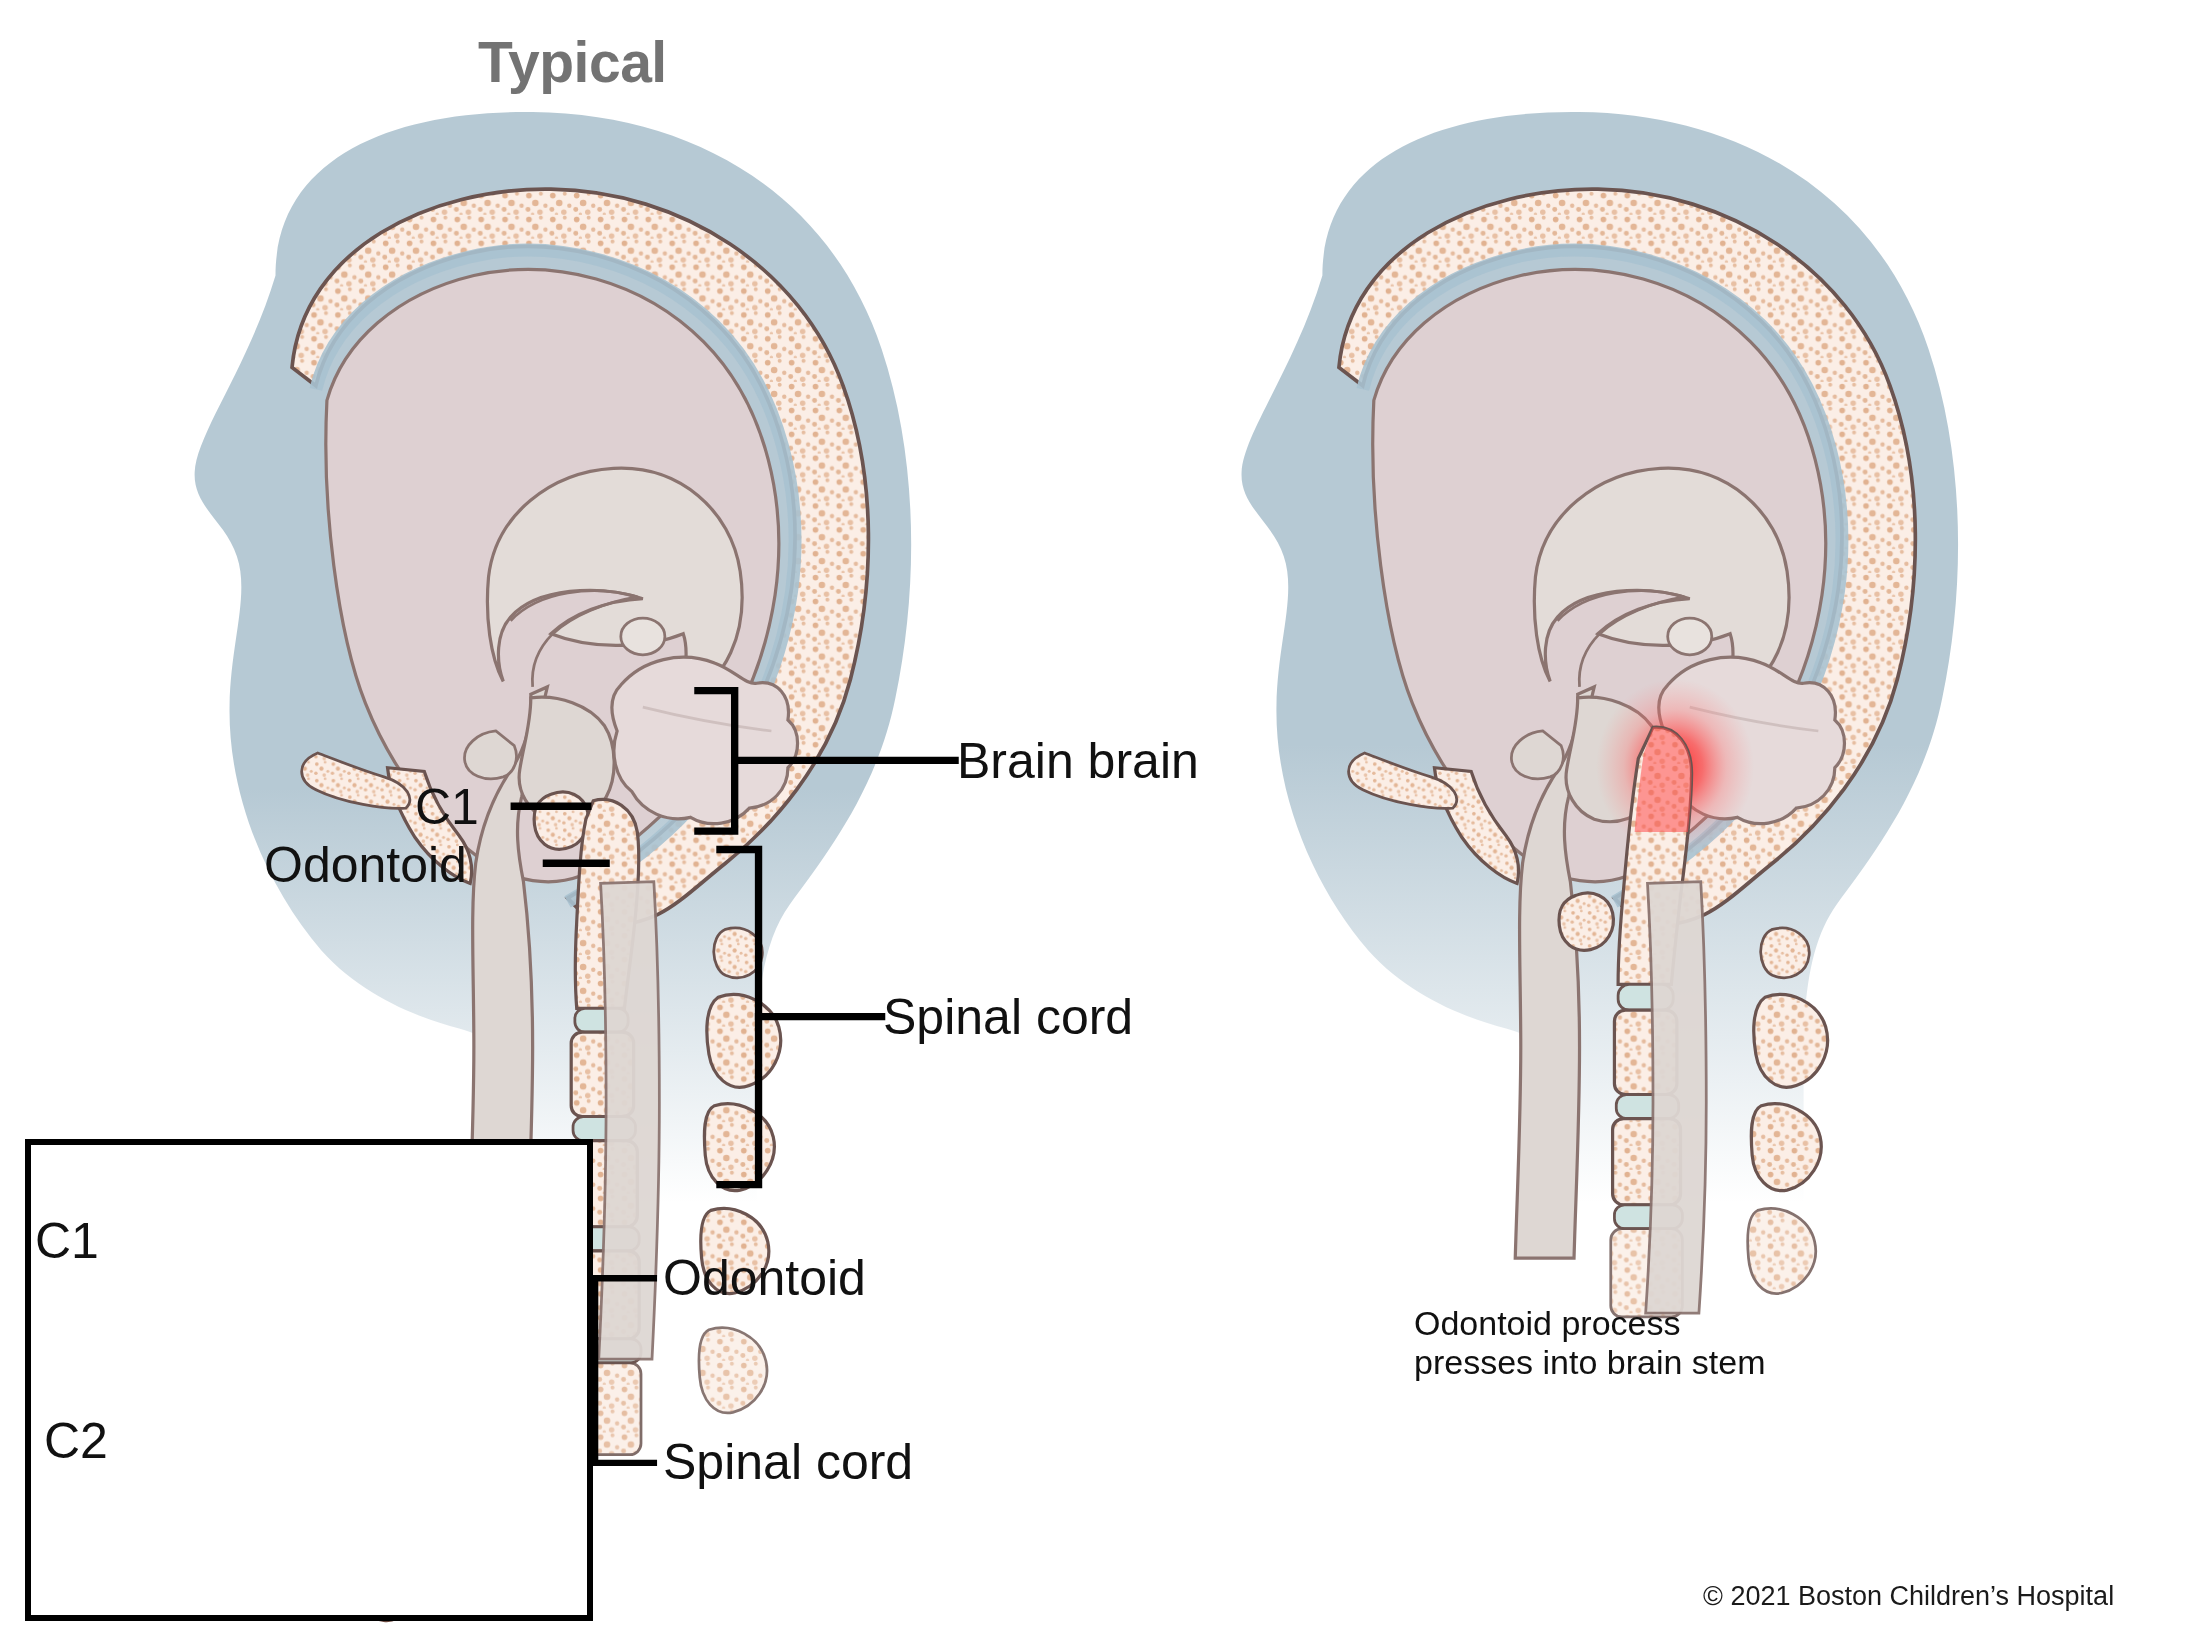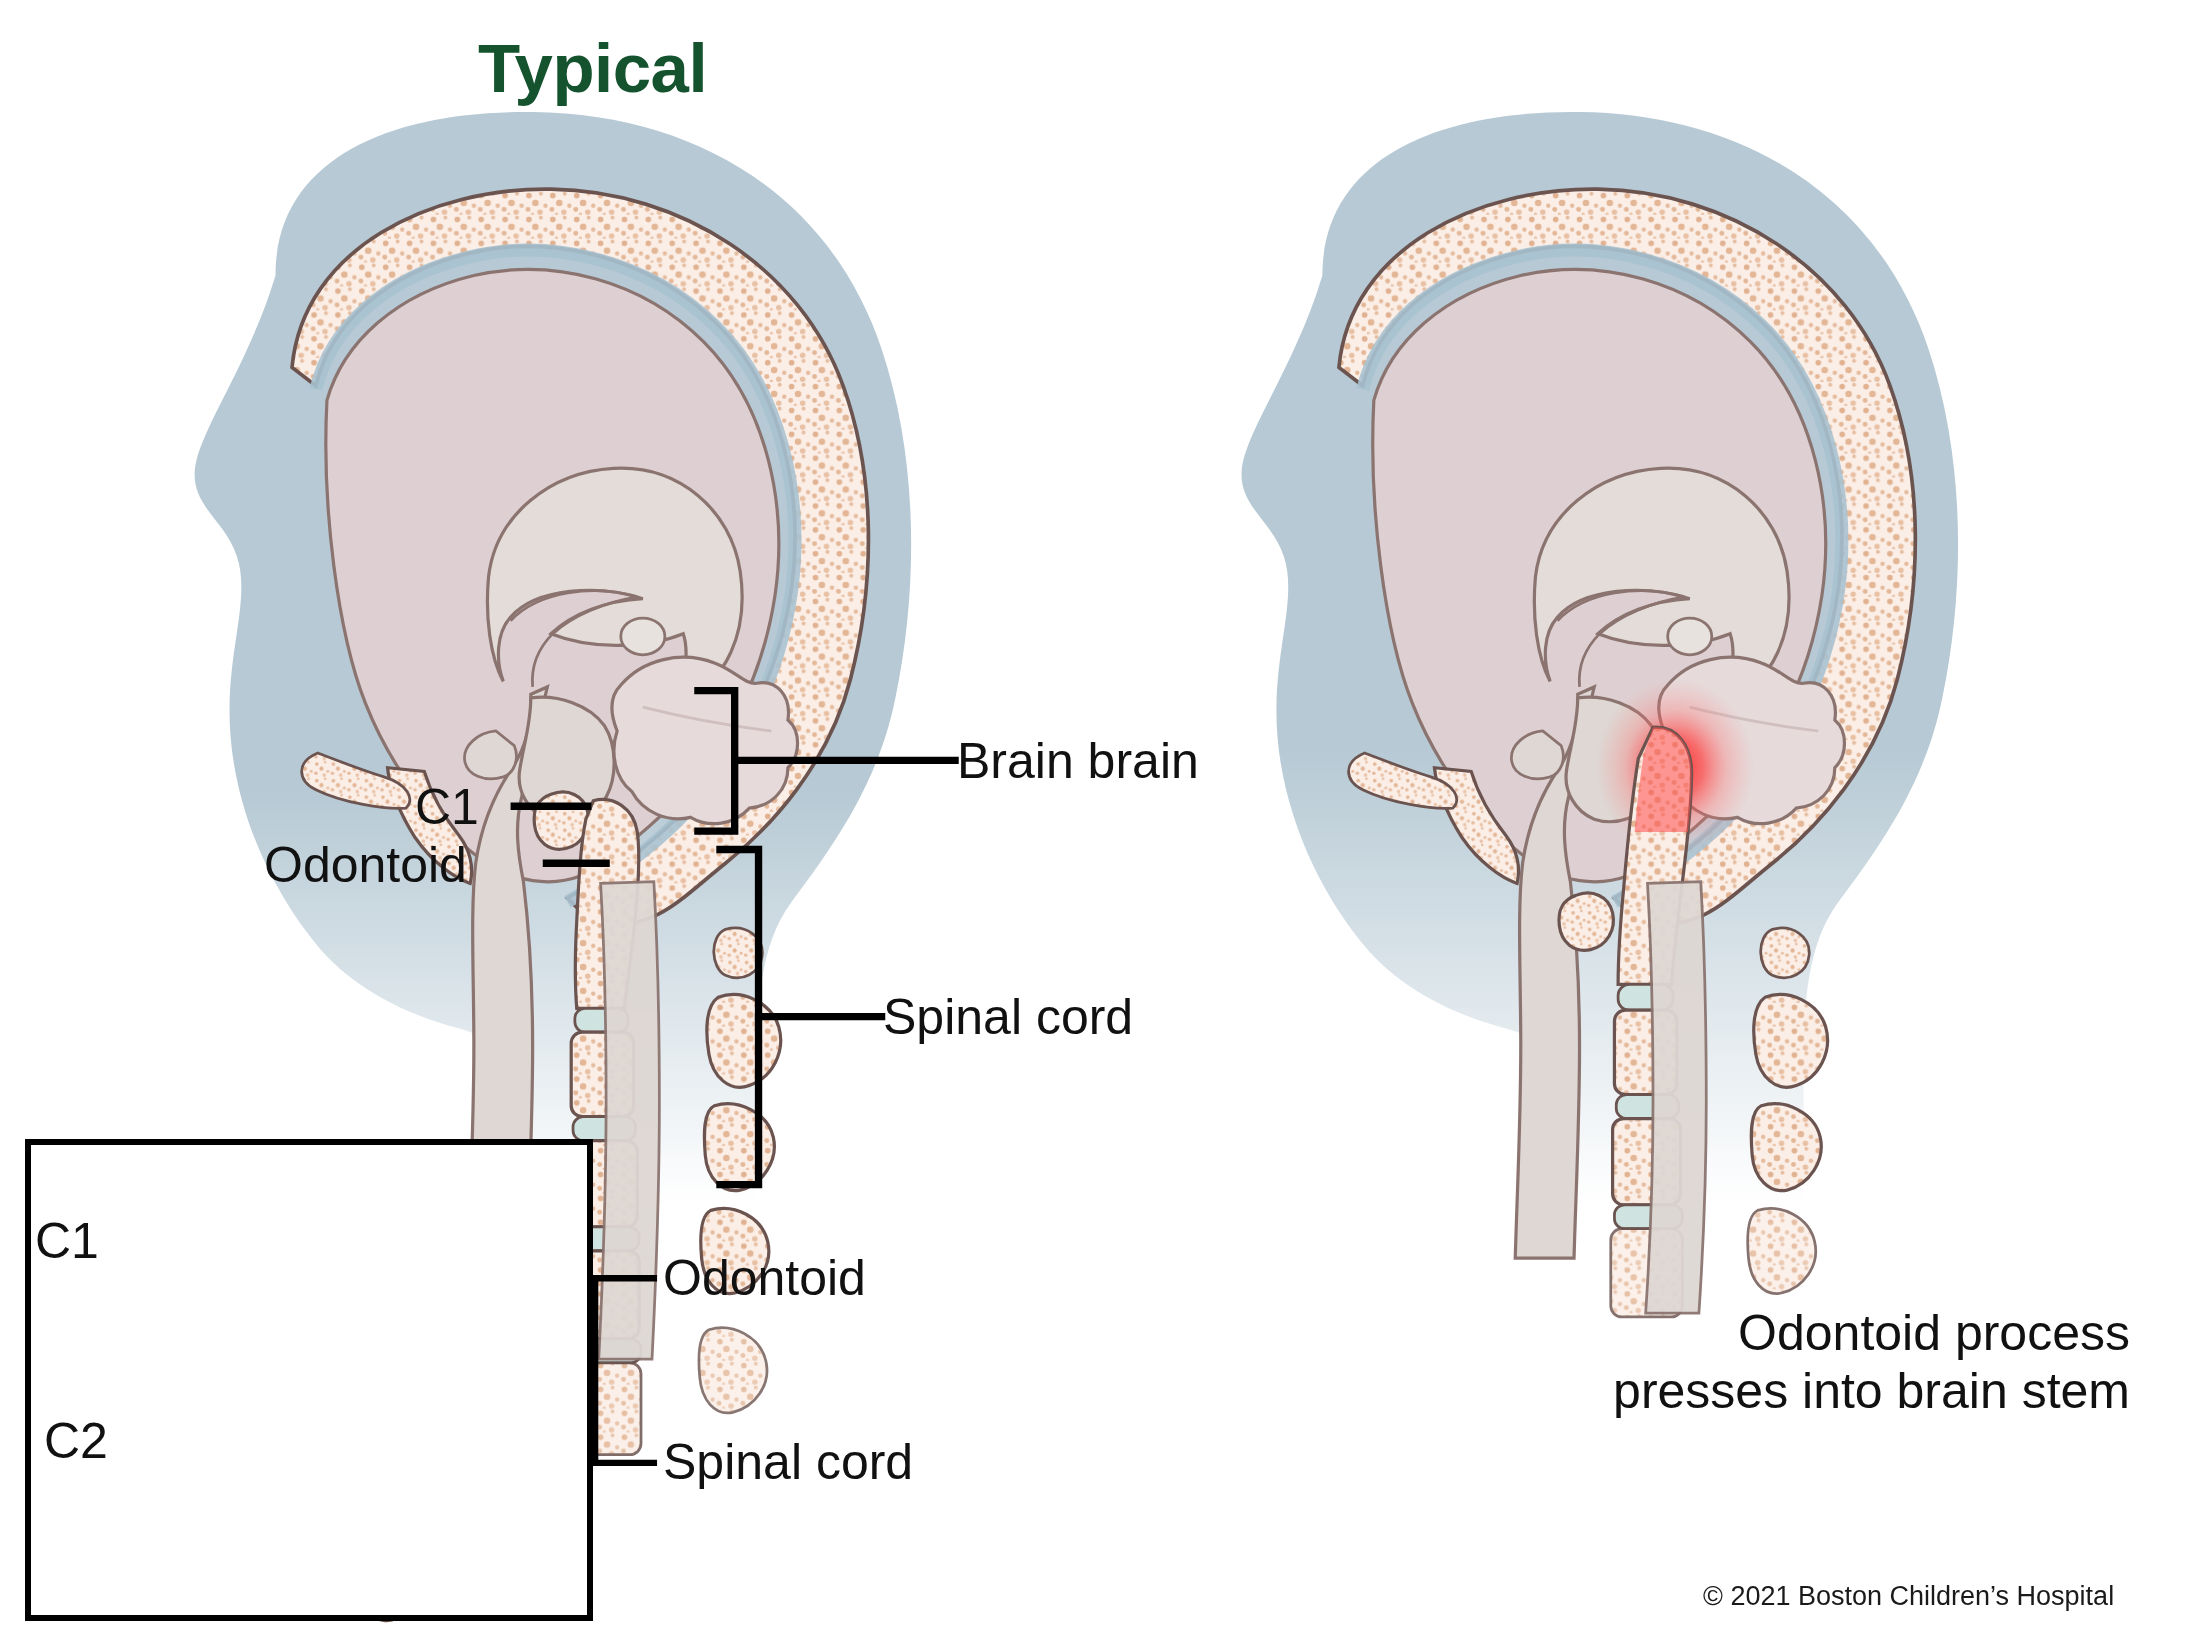--- a/index.html
+++ b/index.html
@@ -18,11 +18,11 @@
   }
   .panel-title {
     position: absolute;
-    font-size: 69px;
+    font-size: 57px;
     font-weight: 700;
     letter-spacing: -0.5px;
     white-space: nowrap;
-    color: #14532d;
+    color: #737373;
   }
   #title-typical { left: 478px; top: 29px; }
   #title-basilar { left: 1364px; top: 29px; }

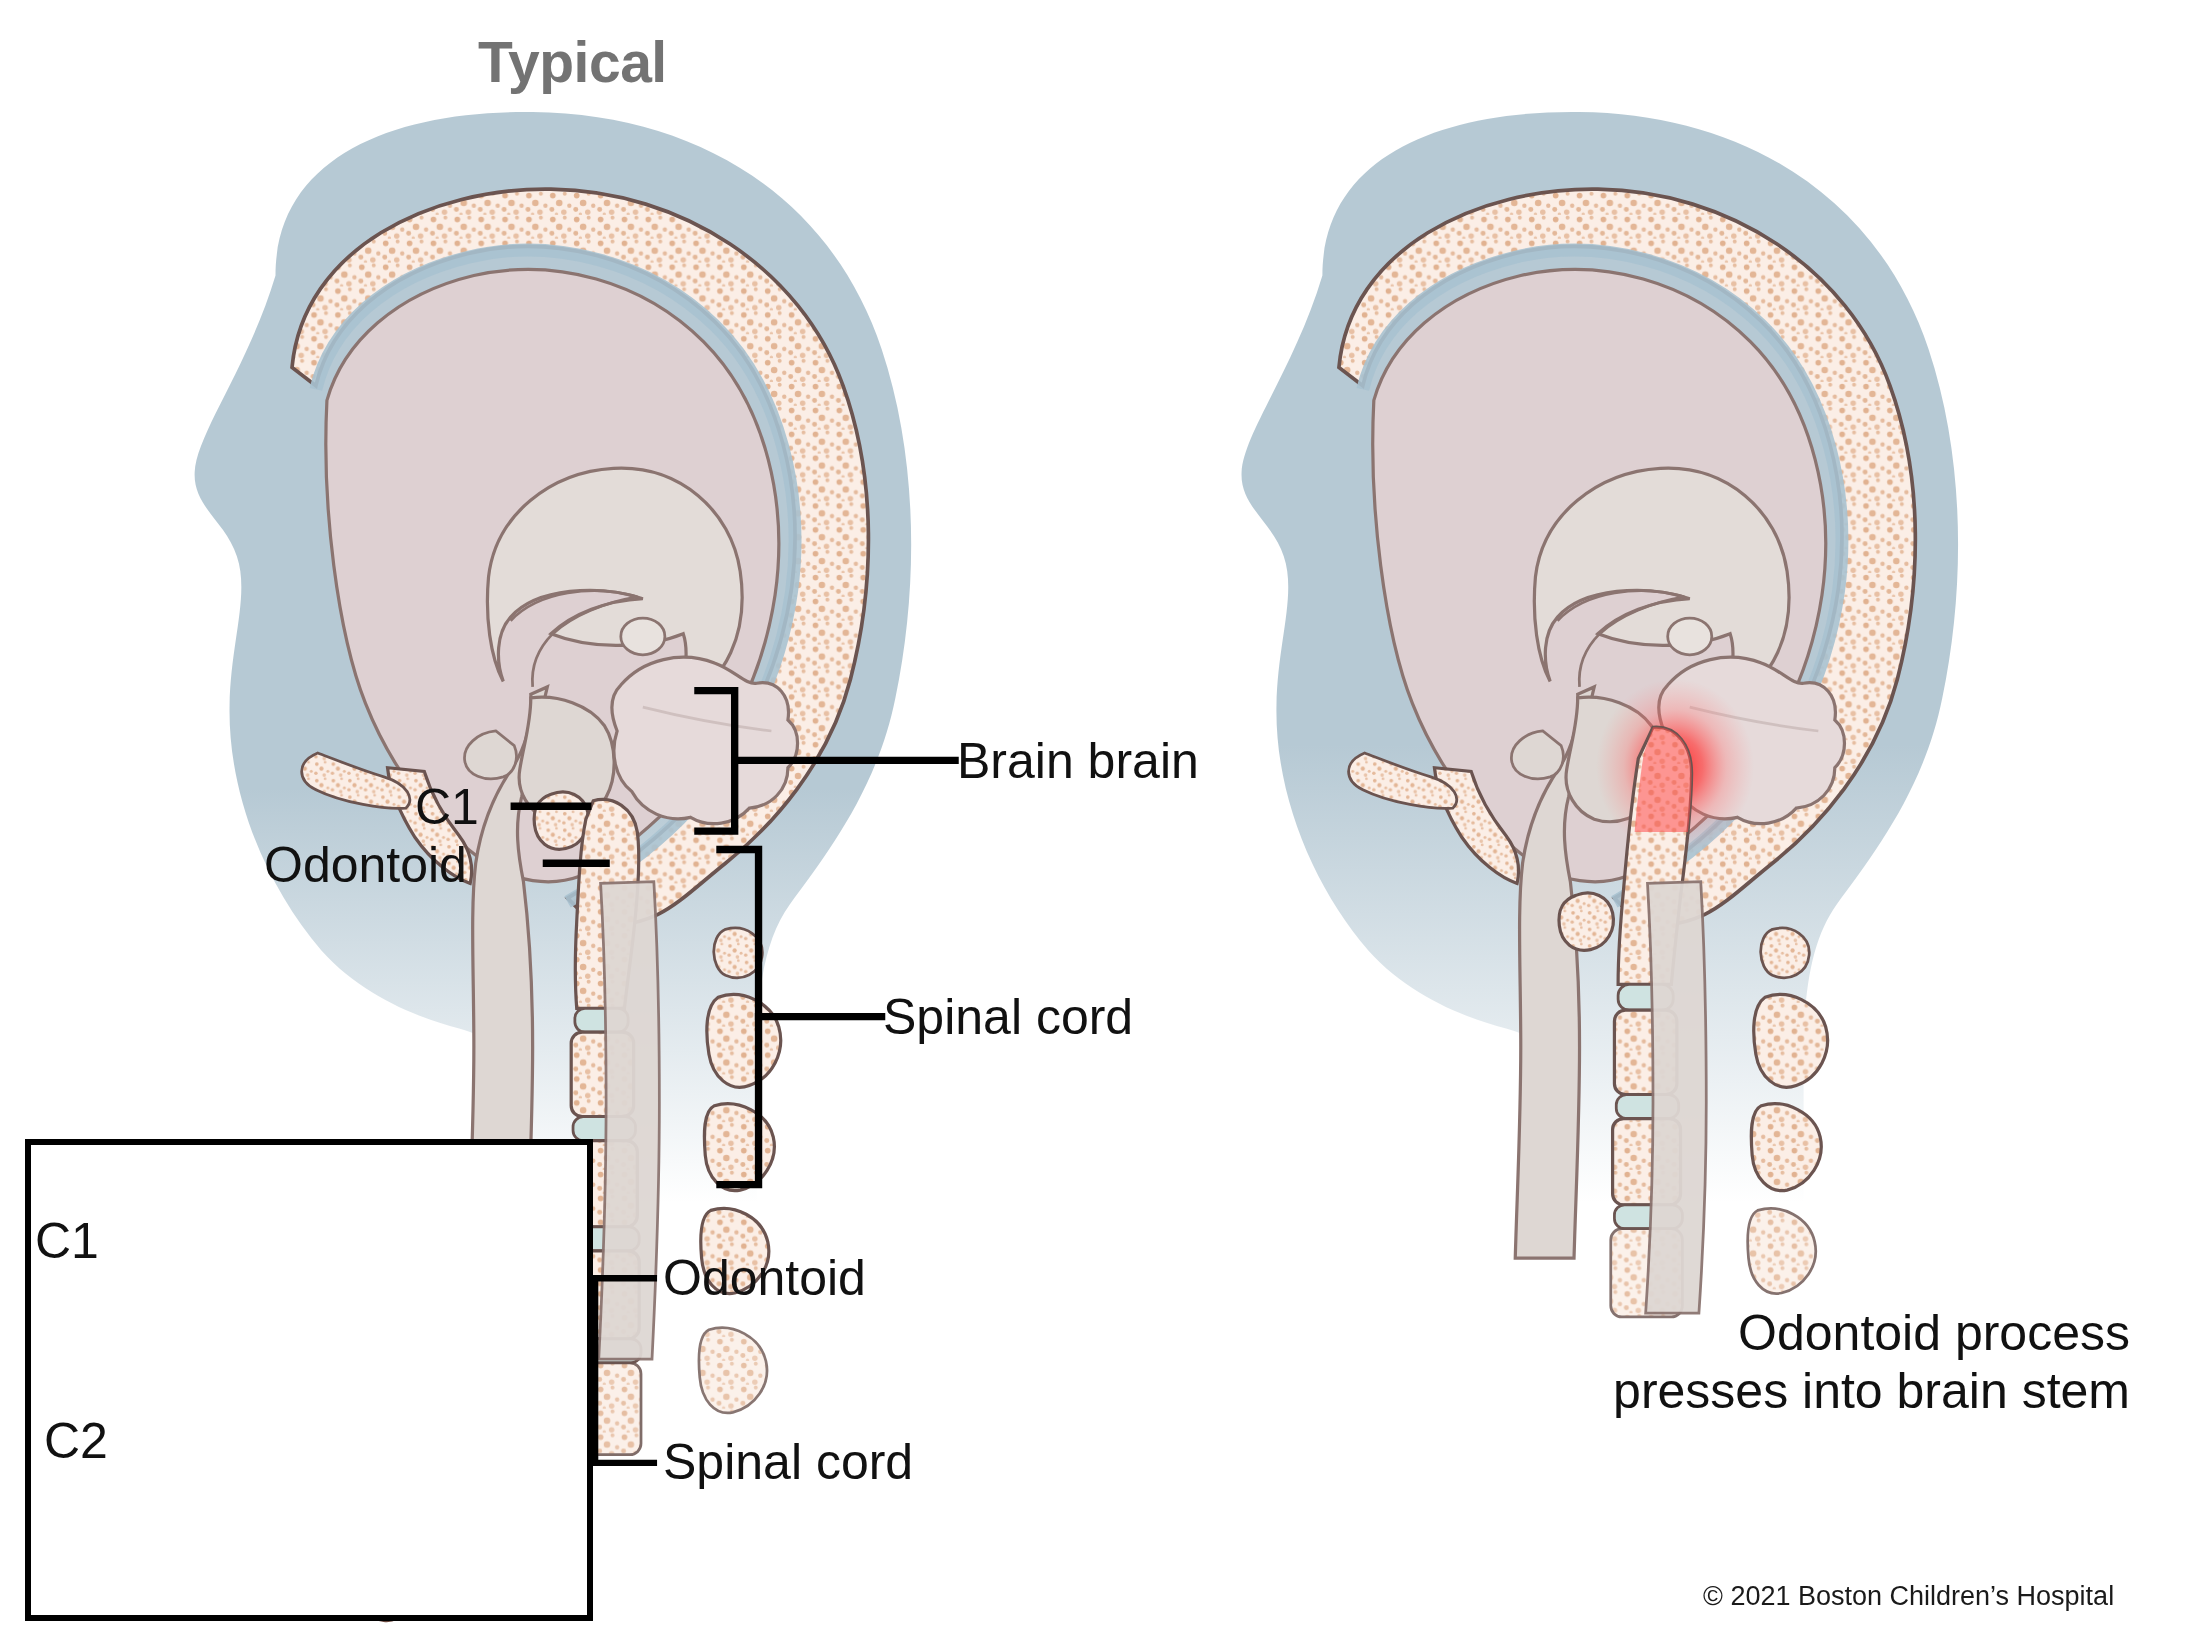--- a/index.html
+++ b/index.html
@@ -38,9 +38,9 @@
 
   .caption {
     position: absolute;
-    font-size: 50px;
+    font-size: 34px;
     line-height: 1.16;
-    text-align: right;
+    text-align: left;
     white-space: pre-line;
     color: #111111;
   }

